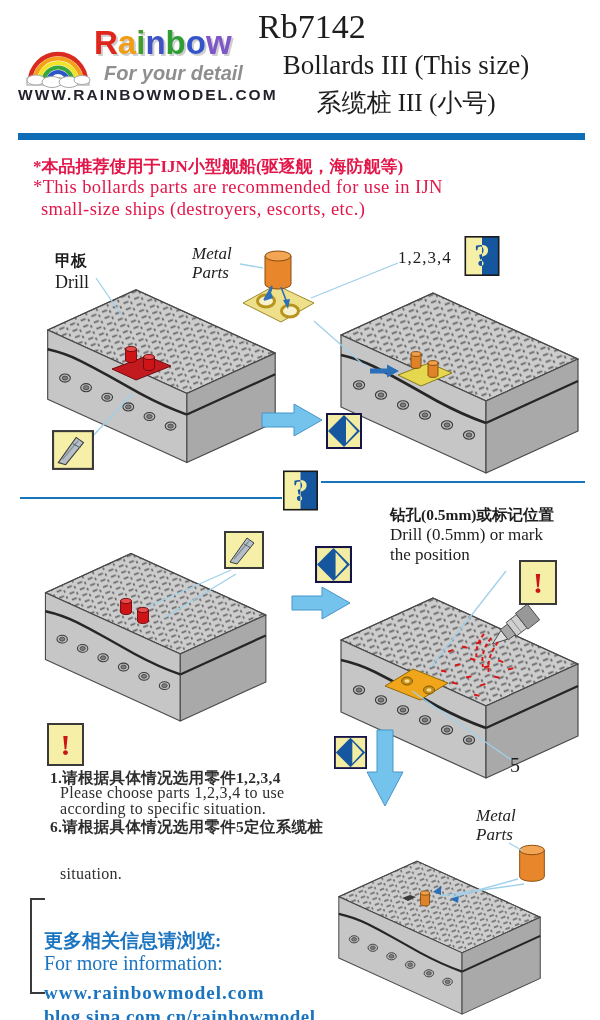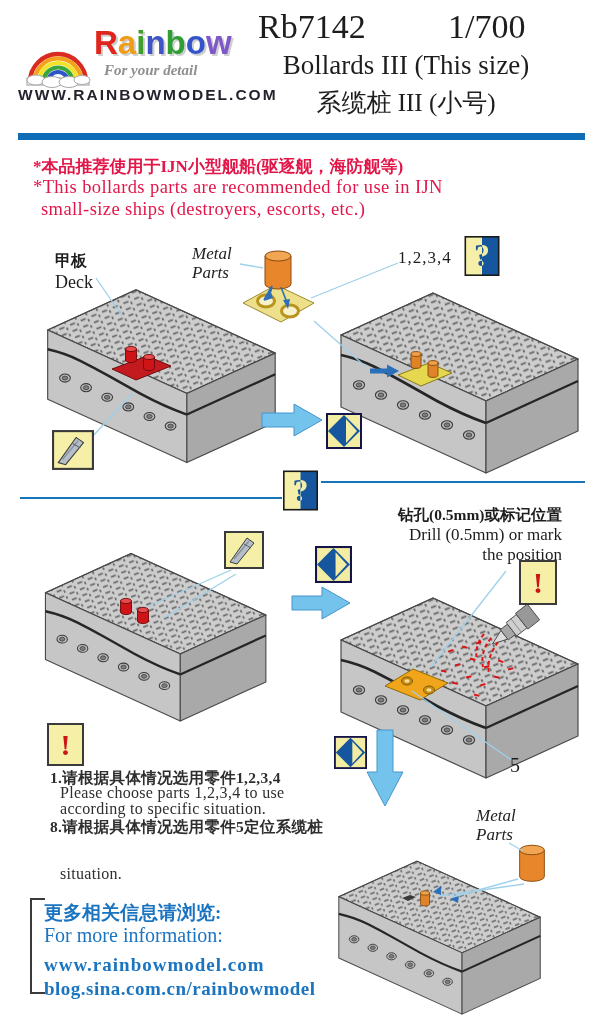--- a/index.html
+++ b/index.html
@@ -246,7 +246,6 @@
   <div class="lbl tagline">For your detail</div>
   <div class="lbl website">WWW.RAINBOWMODEL.COM</div>
   <div class="lbl code">Rb7142</div>
-  <div class="lbl scale">1/700</div>
   <div class="lbl title-en">Bollards III (This size)</div>
   <div class="lbl title-cn">系缆桩 III (小号)</div>
   <div class="abs bluebar"></div>

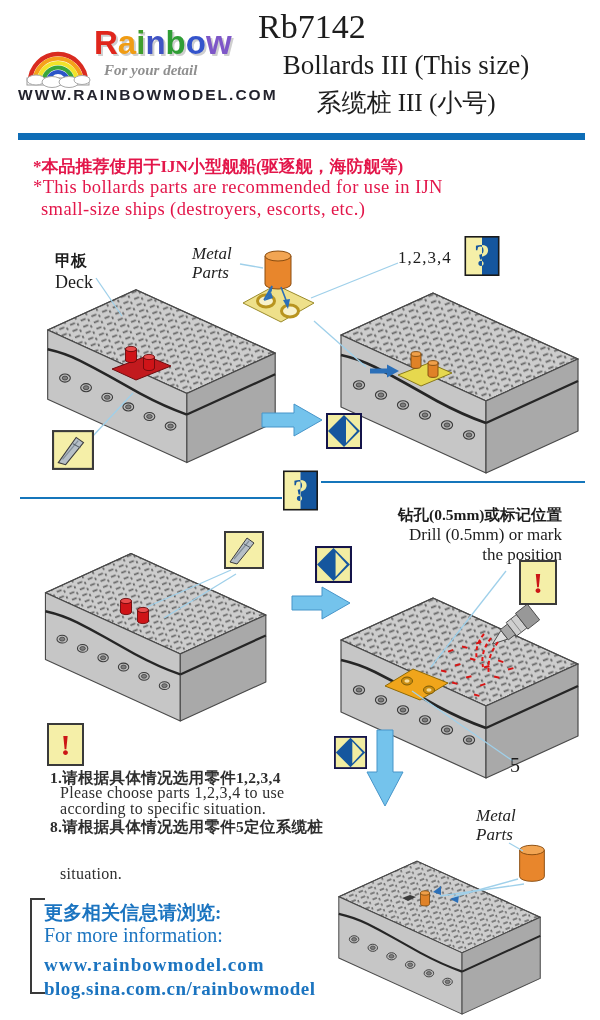--- a/index.html
+++ b/index.html
@@ -15,8 +15,8 @@
   .brand span{text-shadow:2px 2px 0 #cfcfcf;}
   .b0{color:#e0261c}.b1{color:#f09c14}.b2{color:#3f9e2d}.b3{color:#4053c4}
   .b4{color:#2f9e35}.b5{color:#3454cc}.b6{color:#7e57c8}
-  .tagline{left:104px;top:62px;font-family:Liberation Serif, serif;font-style:italic;
-           font-weight:800;font-size:15px;color:#8f8f8f;text-shadow:1px 1px 0 #fff;}
+  .tagline{left:104px;top:62px;font-family:Liberation Sans, sans-serif;font-style:italic;
+           font-weight:800;font-size:20px;color:#8f8f8f;text-shadow:1px 1px 0 #fff;}
   .website{left:18px;top:86px;font-family:"Liberation Sans","DejaVu Sans",sans-serif;
            font-weight:700;font-size:15.5px;letter-spacing:2px;color:#23232d;}
   .code{left:258px;top:8px;font-size:34px;}

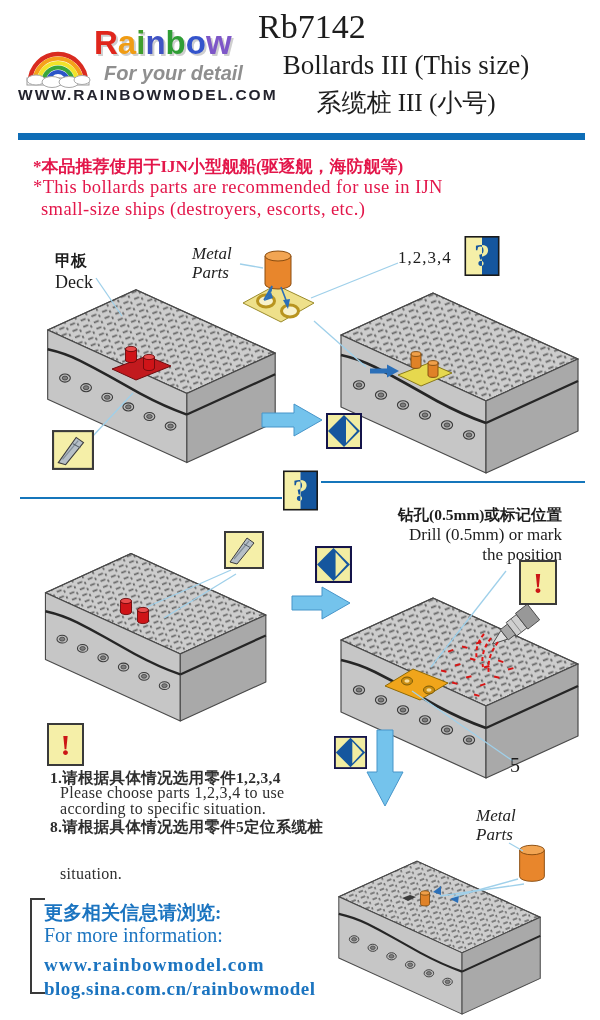--- a/index.html
+++ b/index.html
@@ -256,7 +256,7 @@
 
   <div class="lbl deck-label">
     <span class="cn">甲板</span>
-    <span class="en">Deck</span>
+    <span class="en">Drill</span>
   </div>
   <div class="lbl diag mp1">
     <span>Metal</span>

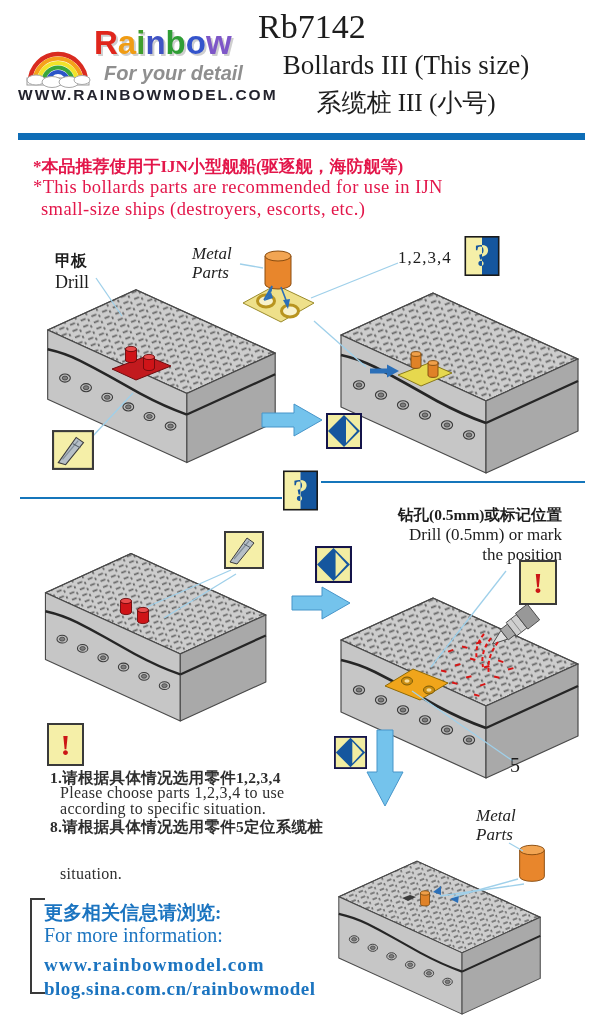--- a/index.html
+++ b/index.html
@@ -40,7 +40,7 @@
   .mp2{left:476px;top:806px;}
   .mp1 span,.mp2 span{display:block;font-style:italic;}
   .nums{left:398px;top:248px;font-size:17px;letter-spacing:1px;}
-  .drill-label{left:390px;top:505px;width:172px;text-align:right;line-height:20px;}
+  .drill-label{left:390px;top:505px;width:172px;line-height:20px;}
   .drill-label .cn{font-size:15.5px;font-weight:600;display:block;}
   .drill-label .en{font-size:17px;display:block;}
   .part5{left:510px;top:754px;font-size:20px;}

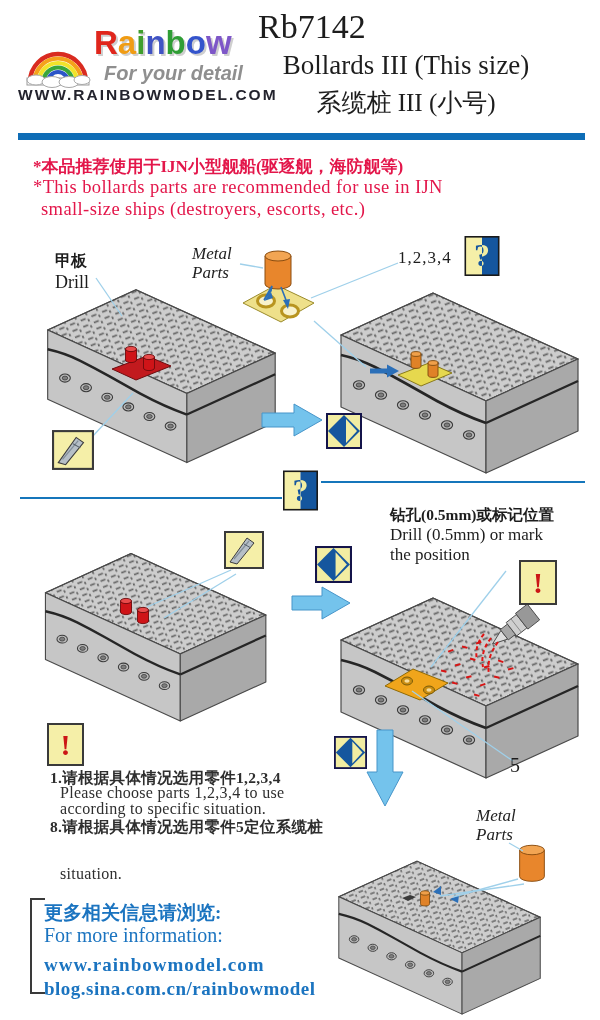--- a/index.html
+++ b/index.html
@@ -343,7 +343,7 @@
   <div class="lbl ins cn" style="left:50px;top:768px">1.请根据具体情况选用零件1,2,3,4</div>
   <div class="lbl ins" style="left:60px;top:784px">Please choose parts 1,2,3,4 to use</div>
   <div class="lbl ins" style="left:60px;top:800px">according to specific situation.</div>
-  <div class="lbl ins cn" style="left:50px;top:817px">8.请根据具体情况选用零件5定位系缆桩</div>
+  <div class="lbl ins cn" style="left:50px;top:817px">6.请根据具体情况选用零件5定位系缆桩</div>
   <div class="lbl ins" style="left:60px;top:865px">situation.</div>
 
   <div class="abs bracket"></div>

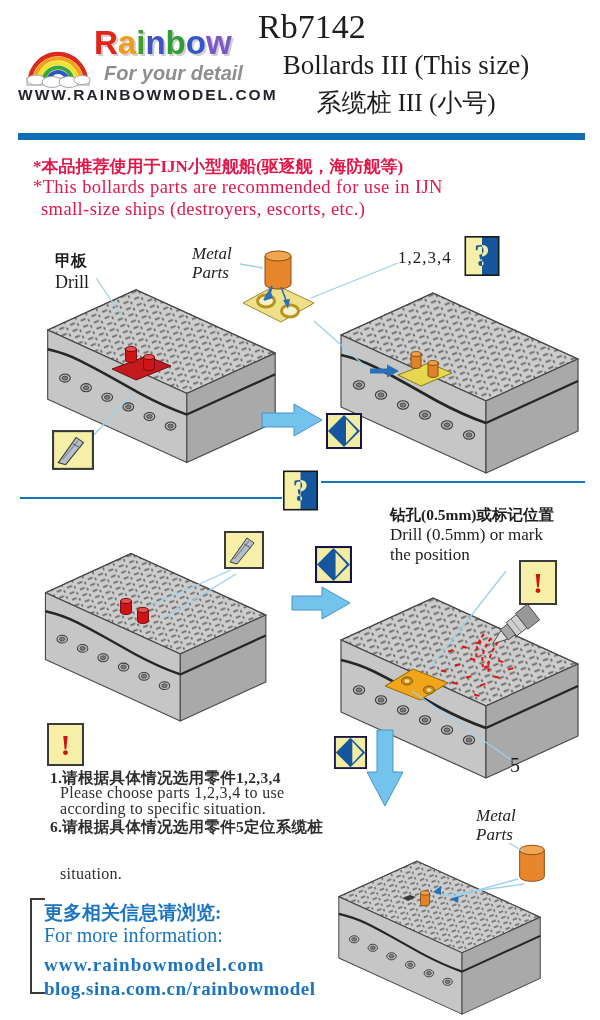--- a/index.html
+++ b/index.html
@@ -53,7 +53,7 @@
   .bracket{left:30px;top:898px;width:14px;height:96px;border-left:2px solid #3a3a3a;z-index:2;}
   .bracket:before,.bracket:after{content:"";position:absolute;left:0;width:13px;height:2px;background:#3a3a3a;}
   .bracket:before{top:0}.bracket:after{bottom:0}
-  .foot{color:#1b74c0;}
+  .foot{color:#1b74c0;margin-top:28px;}
   .foot-cn{left:44px;top:900px;font-size:19px;font-weight:700;}
   .foot-en{left:44px;top:924px;font-size:20px;}
   .url1{left:44px;top:954px;font-size:19px;font-weight:700;letter-spacing:1px;}

